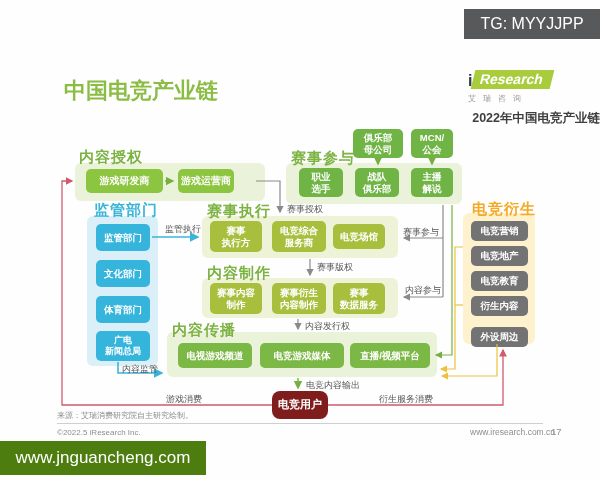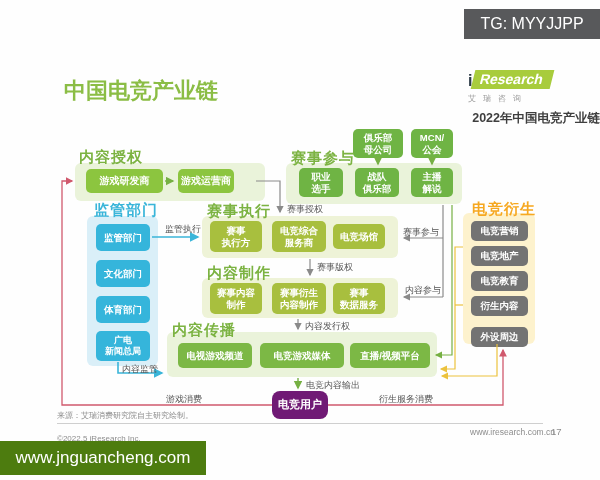--- a/index.html
+++ b/index.html
@@ -32,7 +32,7 @@
   .green3 { background:#7cb845; font-size:9.5px; }
   .blue   { background:#35b5db; font-size:9.5px; }
   .yellow { background:#737373; font-size:9.5px; }
-  .pink   { background:#701a75; font-size:11px; border-radius:8px; z-index:6; }
+  .pink   { background:#7f1d1d; font-size:11px; border-radius:8px; z-index:6; }
   .edge-label { position:absolute; font-size:9px; color:#555; white-space:nowrap; z-index:6; }
   .wires { position:absolute; left:0; top:0; z-index:4; pointer-events:none; }
   .footer-src { position:absolute; left:57px; top:410px; font-size:8px; color:#8d8d8d; }

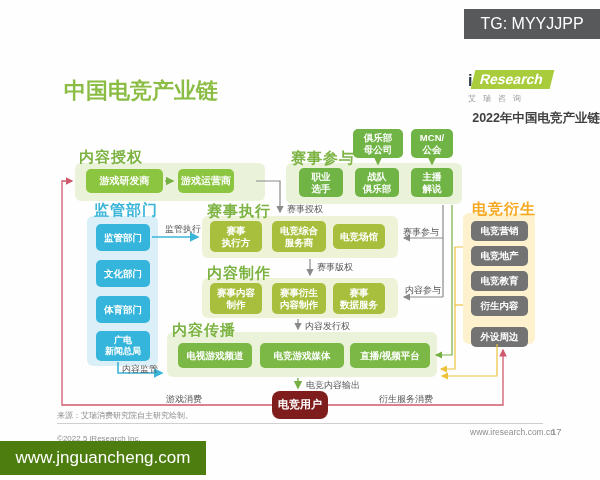--- a/index.html
+++ b/index.html
@@ -37,7 +37,7 @@
   .wires { position:absolute; left:0; top:0; z-index:4; pointer-events:none; }
   .footer-src { position:absolute; left:57px; top:410px; font-size:8px; color:#8d8d8d; }
   .footer-divider { position:absolute; left:57px; top:423px; width:486px; height:1px; background:#cfcfcf; }
-  .footer-copy { position:absolute; left:57px; top:428px; font-size:8px; color:#8d8d8d;margin-top:6px; }
+  .footer-copy { position:absolute; left:57px; top:428px; font-size:8px; color:#8d8d8d; }
   .footer-site { position:absolute; left:470px; top:427px; font-size:8.5px; color:#8d8d8d; }
   .footer-page { position:absolute; left:551px; top:426px; font-size:9.5px; color:#8d8d8d; }
 </style>

